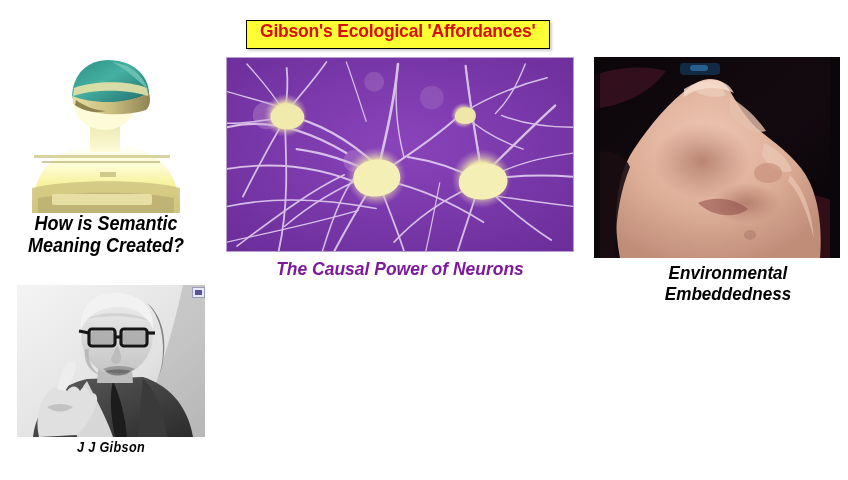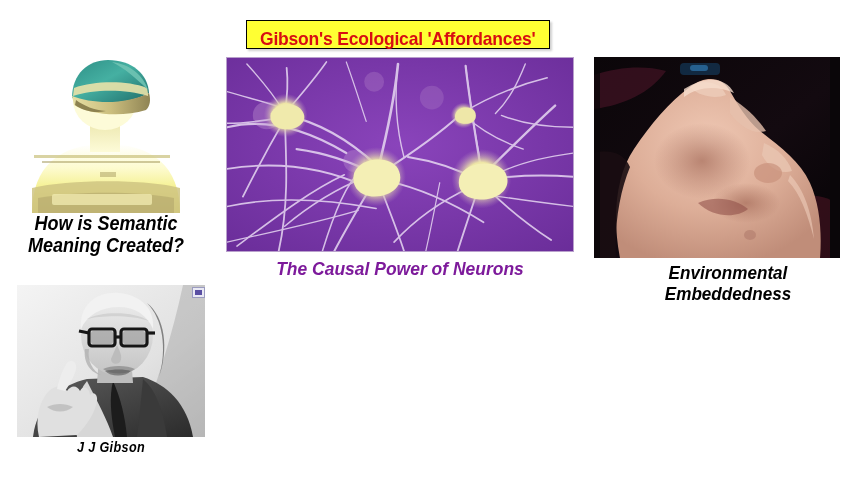--- a/index.html
+++ b/index.html
@@ -34,7 +34,7 @@
     border: 1.5px solid #000000;
     box-sizing: border-box;
     display: flex;
-    align-items: flex-end;
+    align-items: flex-start;
     justify-content: center;
     box-shadow: 2px 2px 2px rgba(120,120,120,0.35);
   }

